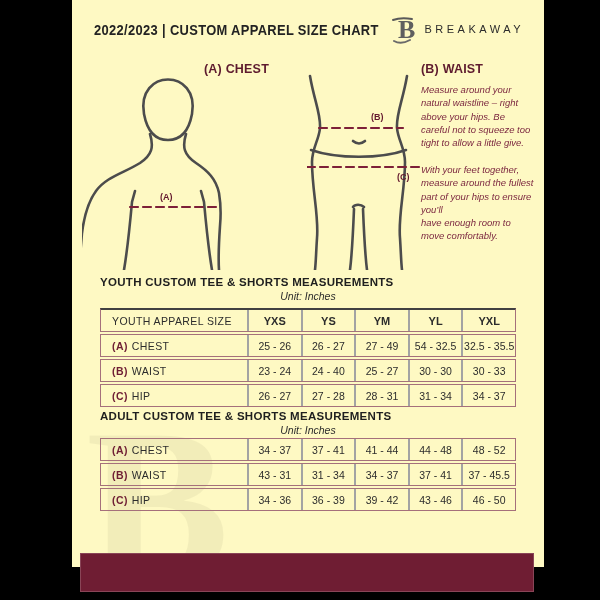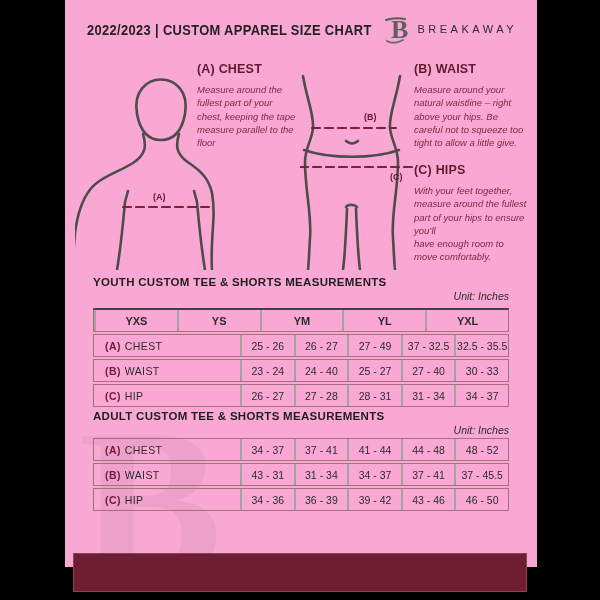--- a/index.html
+++ b/index.html
@@ -9,8 +9,8 @@
     -webkit-font-smoothing:antialiased;
   }
   .flyer {
-    position:absolute; left:65px; top:0; width:472px; height:567px;
-    background:#f9a8d4;
+    position:absolute; left:72px; top:0; width:472px; height:567px;
+    background:#fef9c3;
   }
 
   

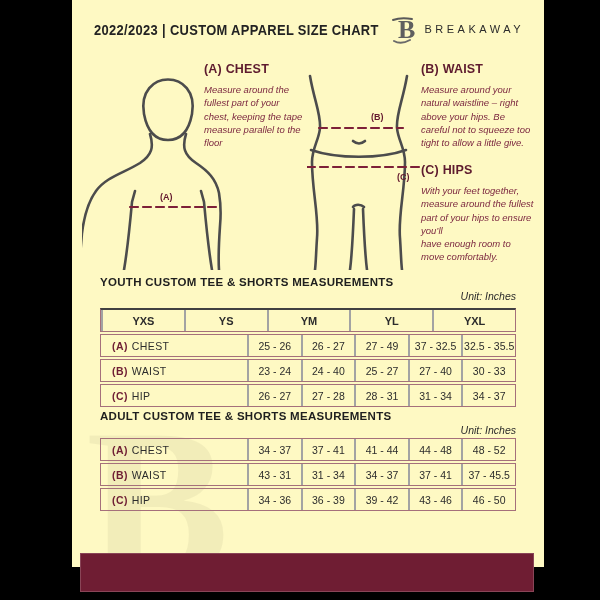--- a/index.html
+++ b/index.html
@@ -116,7 +116,6 @@
 
     <div class="inst" id="inst-chest">
       <h3>(A) CHEST</h3>
-      <p>Measure around the fullest part of your chest, keeping the tape measure parallel to the floor</p>
     </div>
     <div class="inst" id="inst-waist">
       <h3>(B) WAIST</h3>

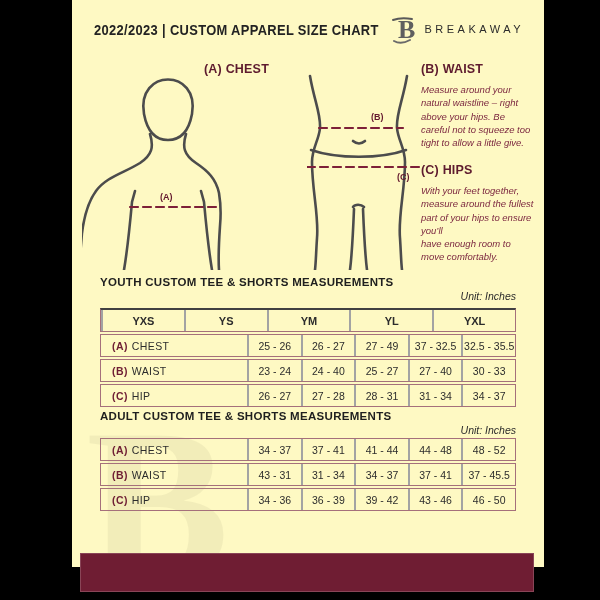--- a/index.html
+++ b/index.html
@@ -122,7 +122,6 @@
       <p>Measure around your natural waistline – right above your hips. Be careful not to squeeze too tight to allow a little give.</p>
     </div>
     <div class="inst" id="inst-hips">
-      <h3>(C) HIPS</h3>
       <p>With your feet together, measure around the fullest part of your hips to ensure you’ll
 have enough room to move comfortably.</p>
     </div>

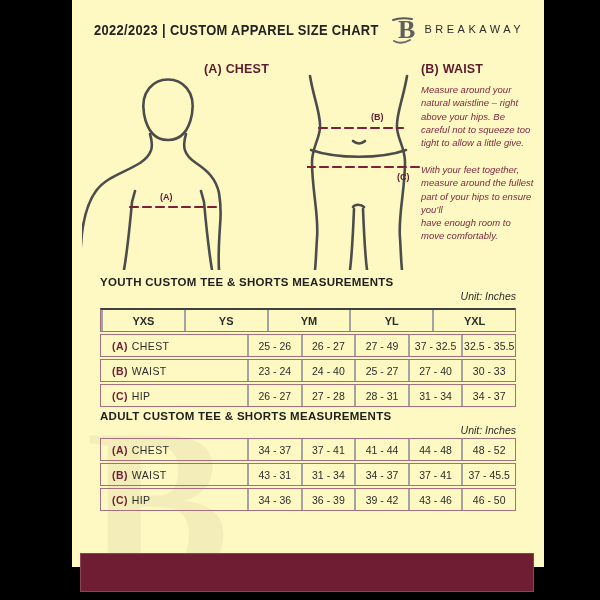--- a/index.html
+++ b/index.html
@@ -50,7 +50,7 @@
   #youth-table { top:276px; }
   #adult-table { top:410px; }
   .tbl-title { text-align:left; font-size:11.5px; font-weight:bold; color:#1f1f1f; letter-spacing:.3px; }
-  .tbl-unit  { text-align:right; font-size:10.5px; font-style:italic; color:#2b2b2b; margin-top:2px; }
+  .tbl-unit  { text-align:center; font-size:10.5px; font-style:italic; color:#2b2b2b; margin-top:2px; }
   .trow {
     display:flex; border:1px solid #a5707b; margin-top:2px; height:21px;
     align-items:stretch;

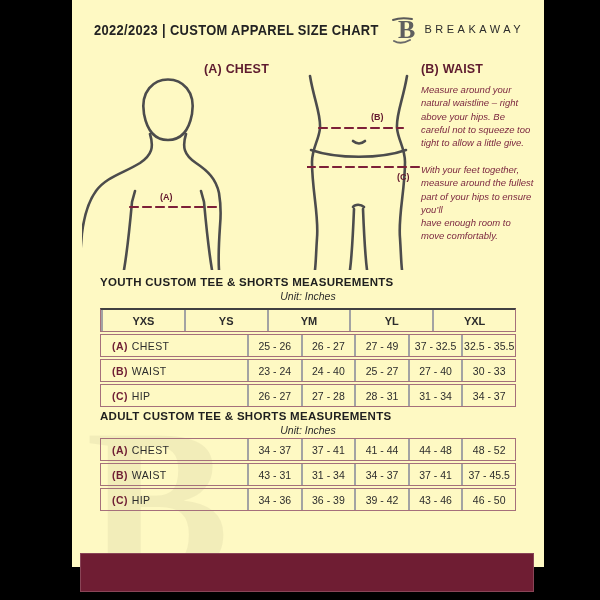--- a/index.html
+++ b/index.html
@@ -132,6 +132,7 @@
       <div class="tbl-title">YOUTH CUSTOM TEE &amp; SHORTS MEASUREMENTS</div>
       <div class="tbl-unit">Unit: Inches</div>
       <div class="trow head">
+        <div class="tcell lbl">YOUTH APPAREL SIZE</div>
         <div class="tcell">YXS</div>
         <div class="tcell">YS</div>
         <div class="tcell">YM</div>

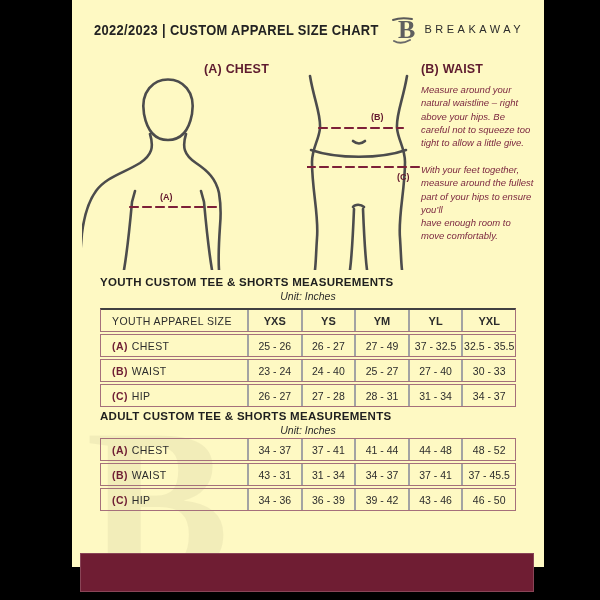--- a/index.html
+++ b/index.html
@@ -147,7 +147,7 @@
         <div class="tcell">25 - 26</div>
         <div class="tcell">26 - 27</div>
         <div class="tcell">27 - 49</div>
-        <div class="tcell">37 - 32.5</div>
+        <div class="tcell">54 - 32.5</div>
         <div class="tcell">32.5 - 35.5</div>
       </div>
       <div class="trow">

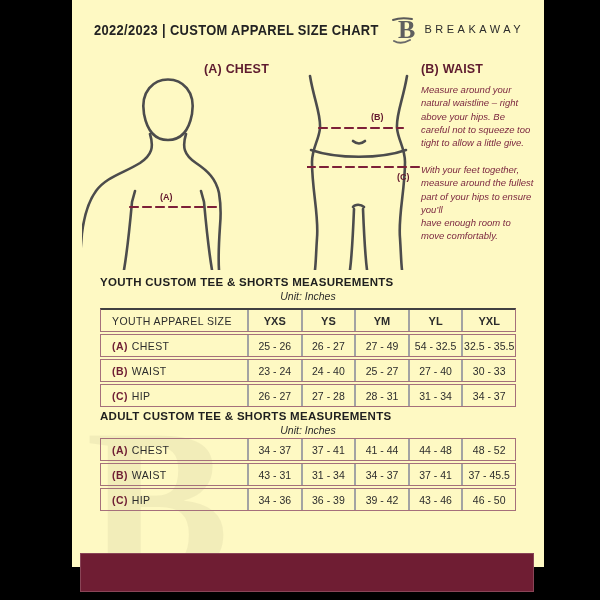--- a/index.html
+++ b/index.html
@@ -158,7 +158,7 @@
         <div class="tcell">23 - 24</div>
         <div class="tcell">24 - 40</div>
         <div class="tcell">25 - 27</div>
-        <div class="tcell">27 - 40</div>
+        <div class="tcell">30 - 30</div>
         <div class="tcell">30 - 33</div>
       </div>
       <div class="trow">

